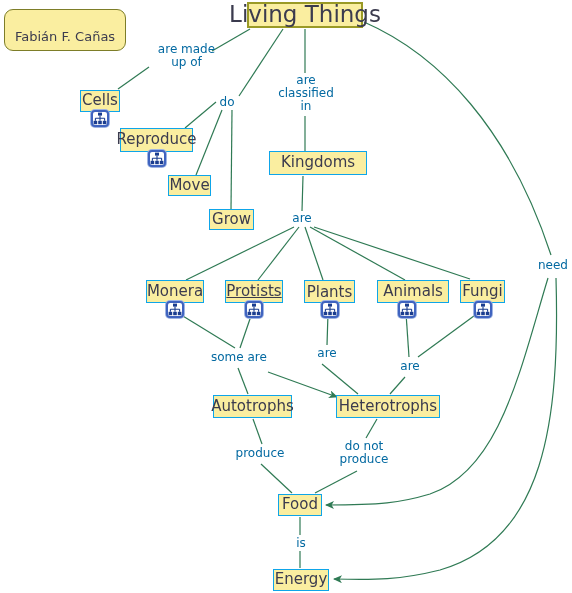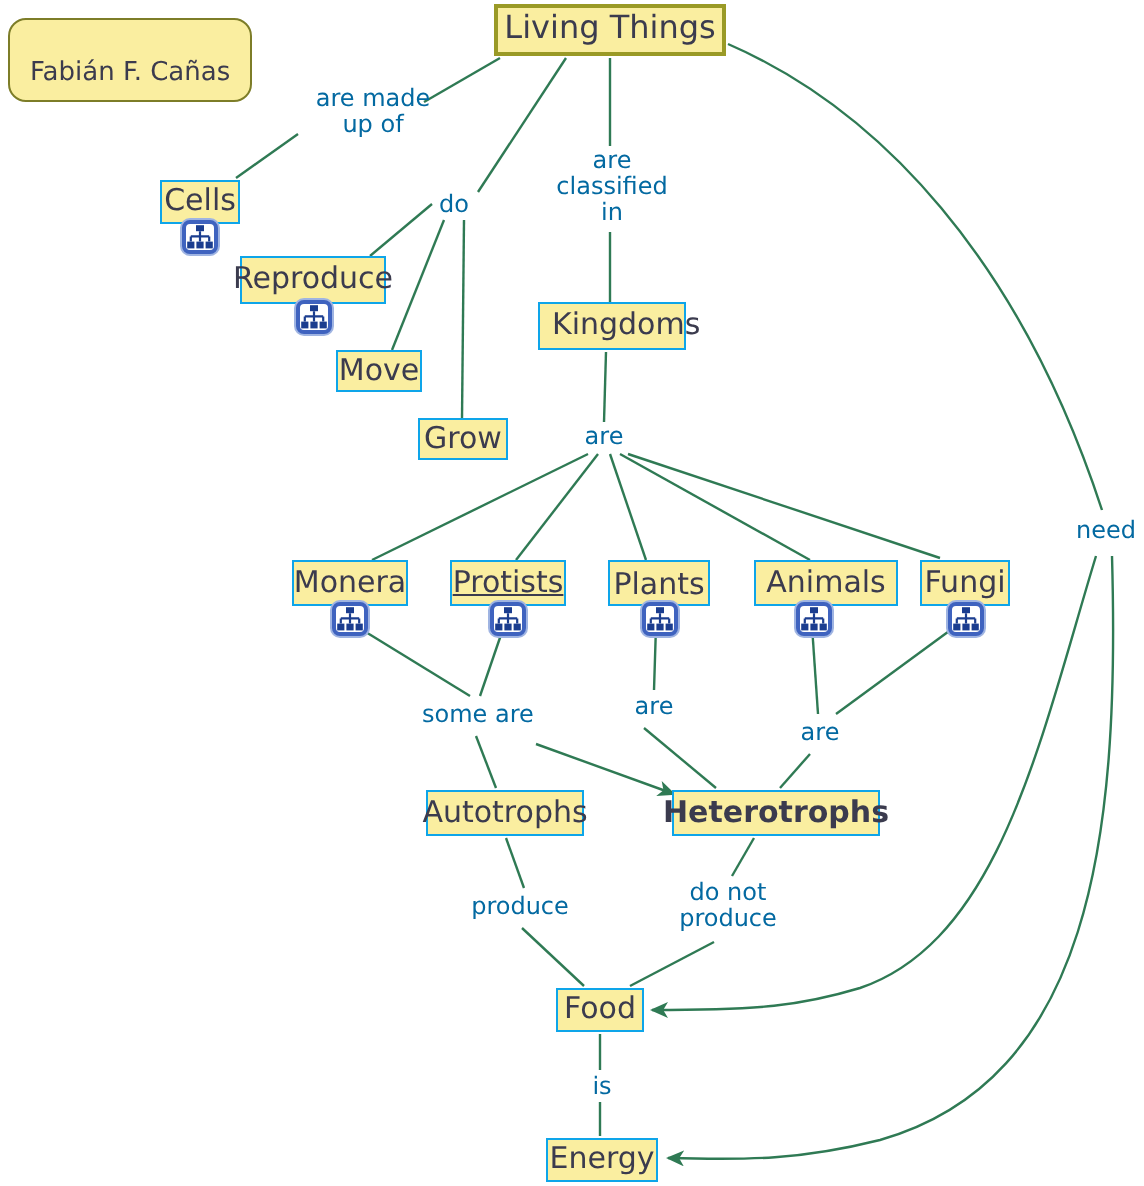--- a/index.html
+++ b/index.html
@@ -45,7 +45,7 @@
     padding: 20px 10px 7px 10px;
   }
   .node.big {
-    font-size: 16px;
+    font-size: 23px;
     padding: 3px 9px 5px 9px;
     border-width: 2px;
     border-color: #9a9a26;

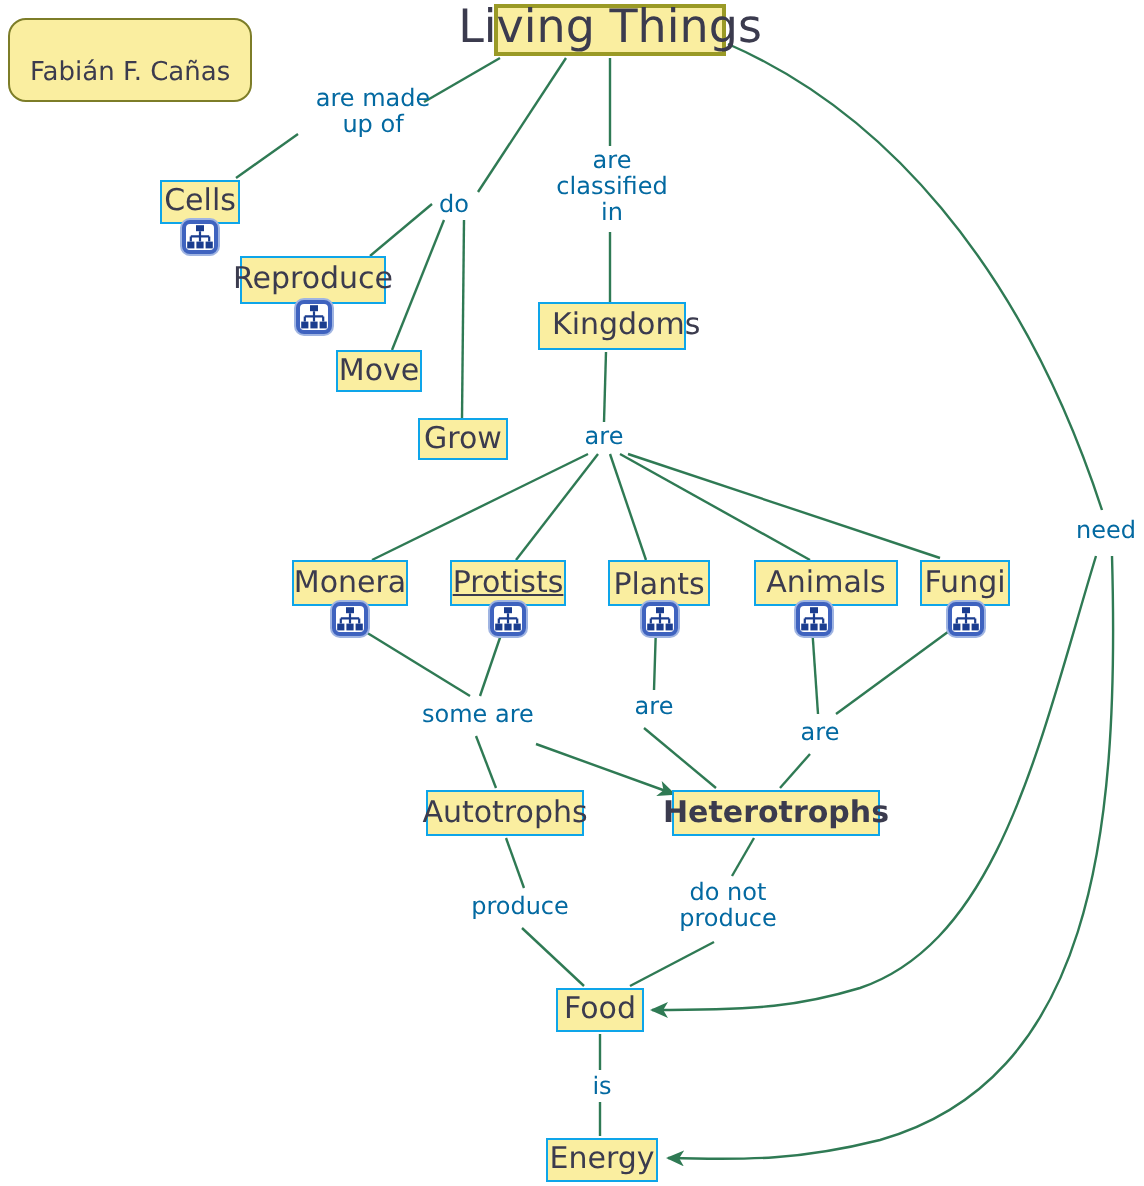--- a/index.html
+++ b/index.html
@@ -155,7 +155,7 @@
       <div class="node mid" style="left: 209px; top: 209px; width: 45px; height: 21px; display: flex; align-items: center; justify-content: center;">
         <span>Grow</span>
       </div>
-      <div class="node mid" style="left: 269px; top: 151px; width: 74px; height: 24px; display: flex; align-items: center; ">
+      <div class="node mid" style="left: 269px; top: 151px; width: 98px; height: 24px; display: flex; align-items: center; justify-content: center;">
         <span>Kingdoms</span>
       </div>
       <div class="node mid" style="left: 146px; top: 280px; width: 58px; height: 23px; display: flex; align-items: center; justify-content: center;">

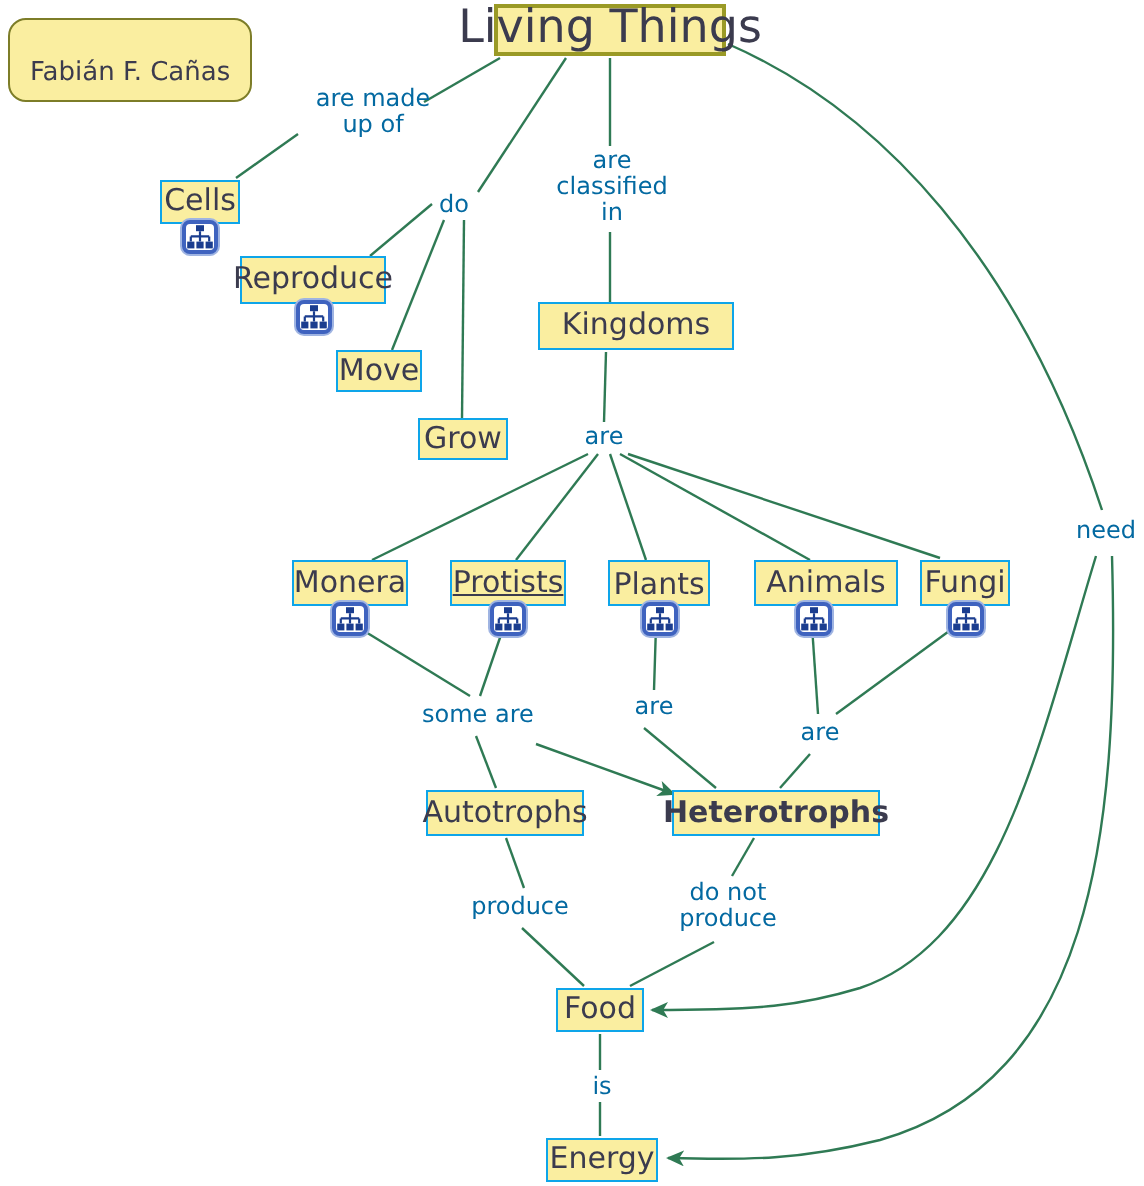--- a/index.html
+++ b/index.html
@@ -221,7 +221,7 @@
       <div class="node mid" style="left: 213px; top: 395px; width: 79px; height: 23px; display: flex; align-items: center; justify-content: center;">
         <span>Autotrophs</span>
       </div>
-      <div class="node mid" style="left: 336px; top: 395px; width: 104px; height: 23px; display: flex; align-items: center; justify-content: center; font-weight: bold;">
+      <div class="node mid" style="left: 336px; top: 395px; width: 104px; height: 23px; display: flex; align-items: center; justify-content: center;">
         <span>Heterotrophs</span>
       </div>
       <div class="node mid" style="left: 278px; top: 494px; width: 44px; height: 22px; display: flex; align-items: center; justify-content: center;">

